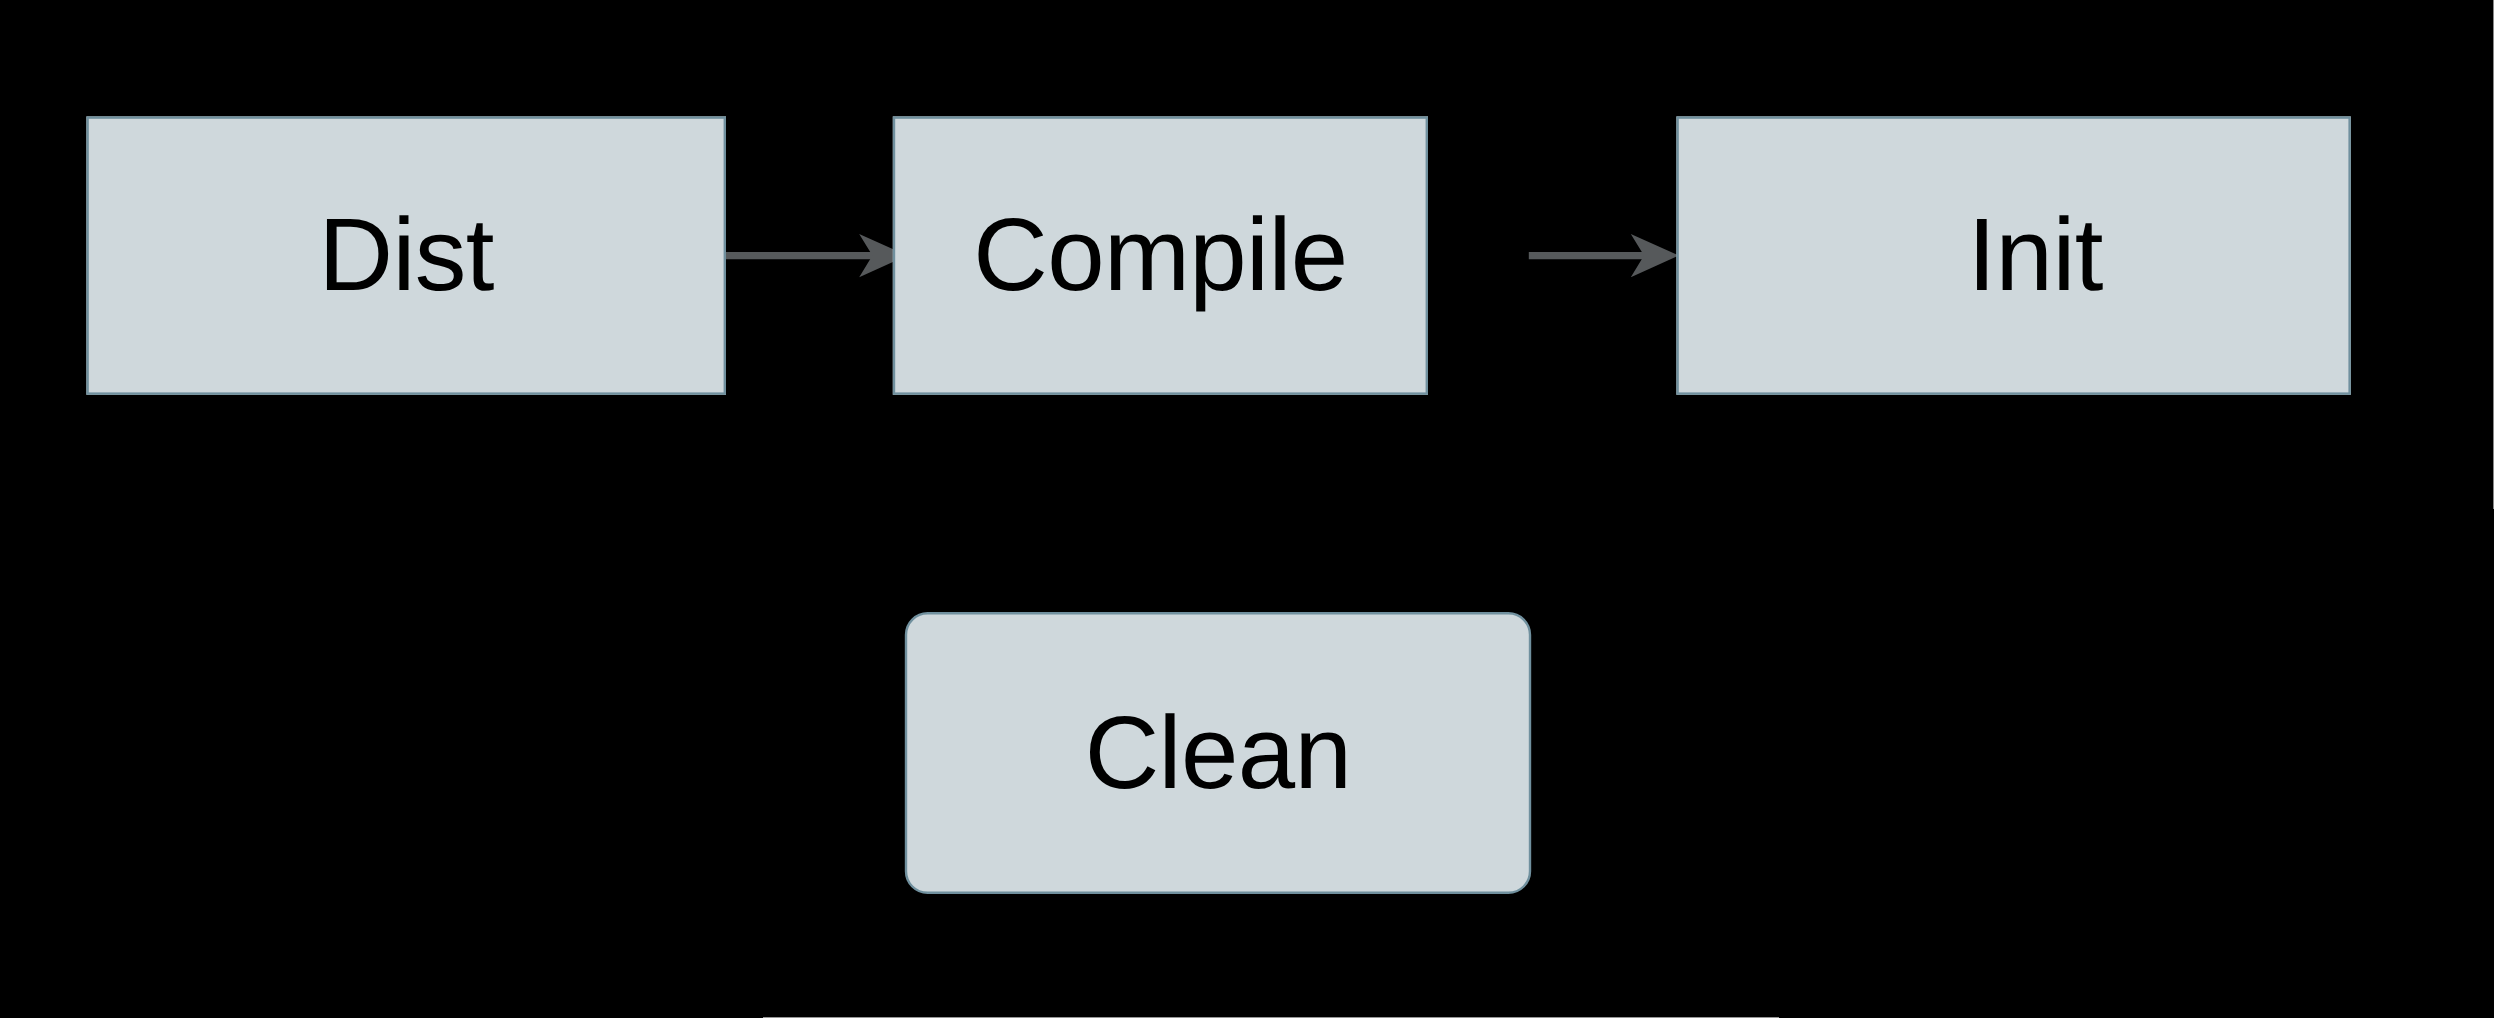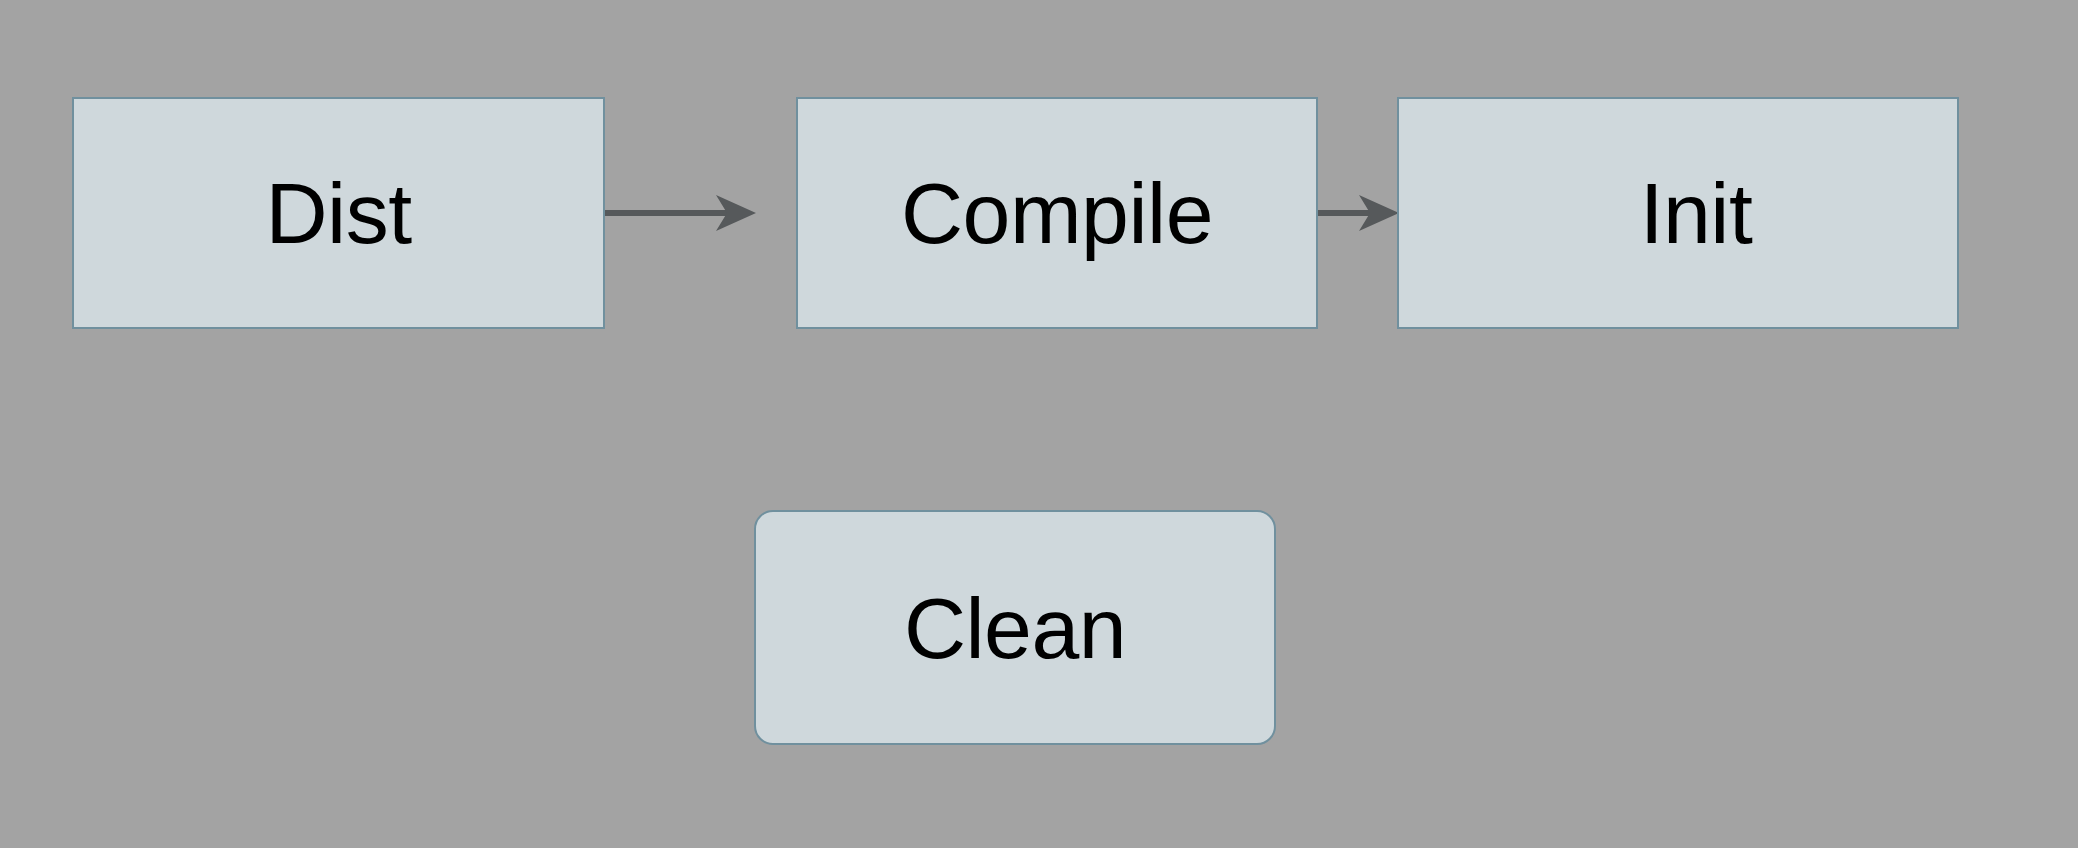--- a/index.html
+++ b/index.html
@@ -14,7 +14,7 @@
     position: relative;
     width: 2078px;
     height: 848px;
-    background: #a3a3a3;
+    background: #000000;
     overflow: hidden;
   }
   .node {

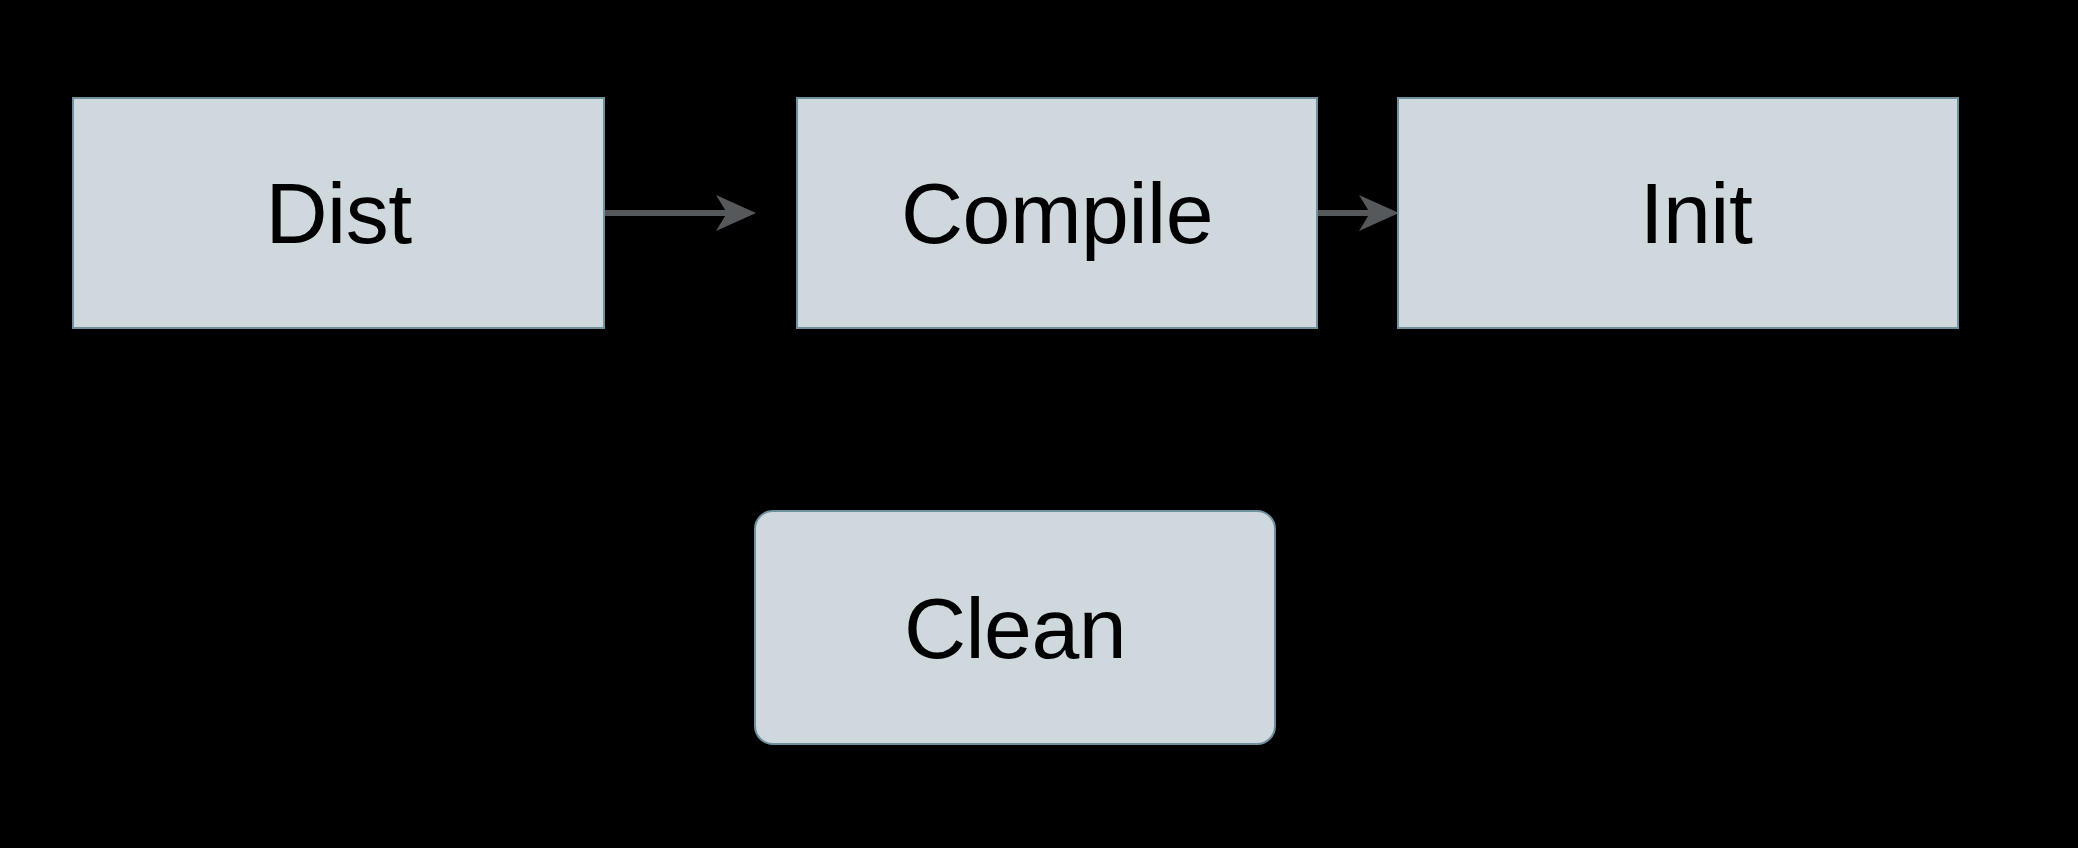--- a/index.html
+++ b/index.html
@@ -47,7 +47,7 @@
 
   
   #node-dist    { left: 72px;   top: 97px;  width: 533px; height: 232px; }
-  #node-compile { left: 796px;  top: 97px;  width: 522px; height: 232px; }
+  #node-compile { left: 744px;  top: 97px;  width: 446px; height: 232px; }
   #node-init    { left: 1397px; top: 97px;  width: 562px; height: 232px; padding-left: 36px; }
   #node-clean   { left: 754px;  top: 510px; width: 522px; height: 235px; border-radius: 19px; }
 

